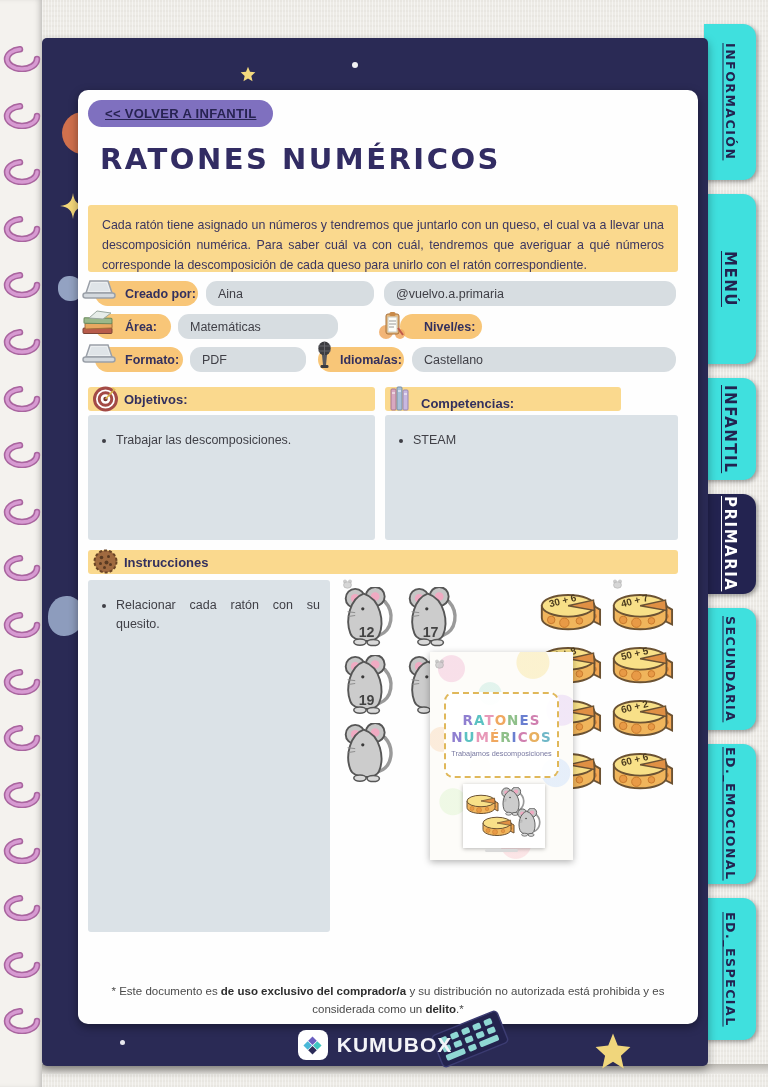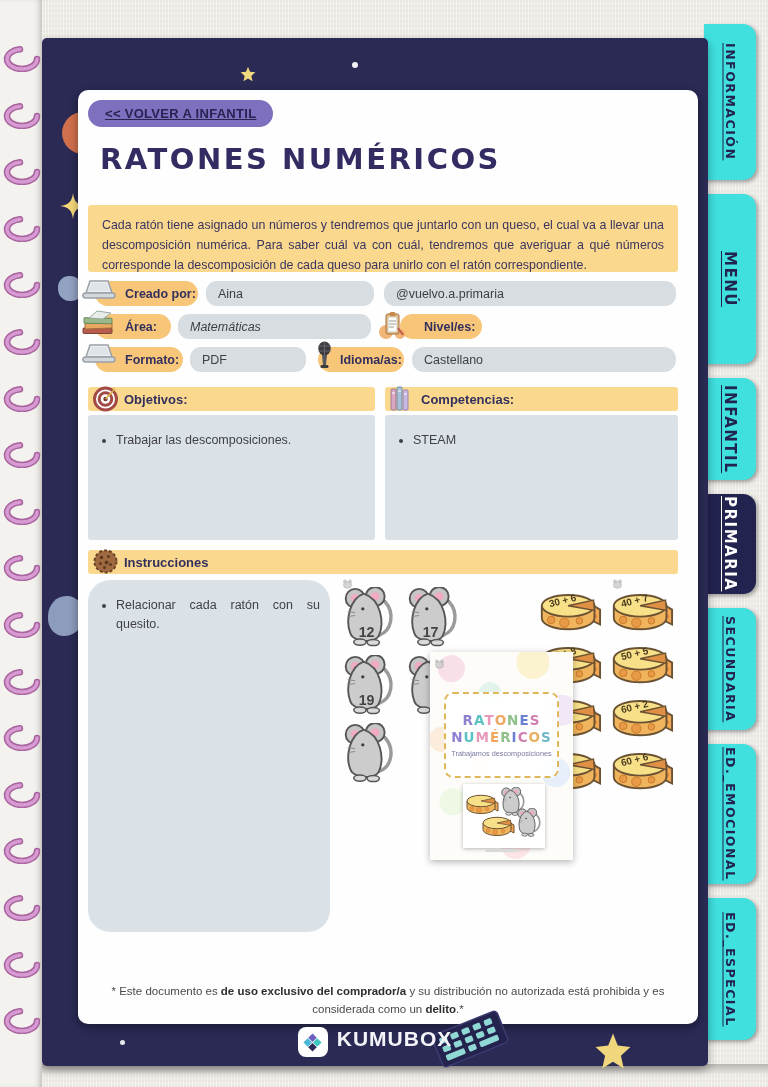--- a/index.html
+++ b/index.html
@@ -208,7 +208,7 @@
         </svg>
     </span>
     <div class="pill" style="left:17px;top:224px;width:76px;padding-left:30px;">Área:</div>
-    <div class="field" style="left:100px;top:224px;width:193px;font-style:italic;">Matemáticas</div>
+    <div class="field" style="left:100px;top:224px;width:160px;">Matemáticas</div>
     <span class="mi" style="left:300px;top:220px;">
       <svg width="28" height="30" viewBox="0 0 28 30">
           <circle cx="8" cy="22" r="7" fill="#f0a860" opacity="0.85"></circle>

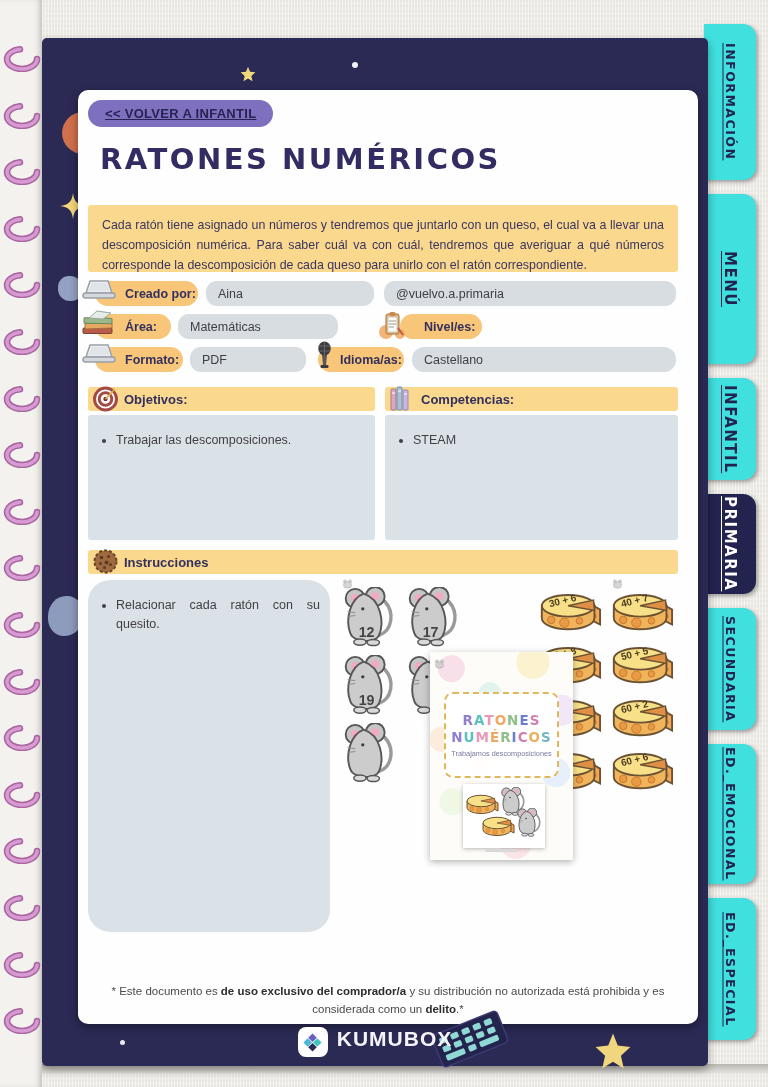--- a/index.html
+++ b/index.html
@@ -254,7 +254,7 @@
       </span>
       <span>Objetivos:</span>
     </div>
-    <div class="bar" style="left:307px;top:297px;width:293px;">
+    <div class="bar" style="left:307px;top:297px;width:236px;align-items:flex-end;">
       <span class="mi">
         <svg width="23" height="27" viewBox="0 0 23 27">
             <rect x="2" y="4" width="5" height="21" rx="1" fill="#d8a8c0" stroke="#a87890"></rect>

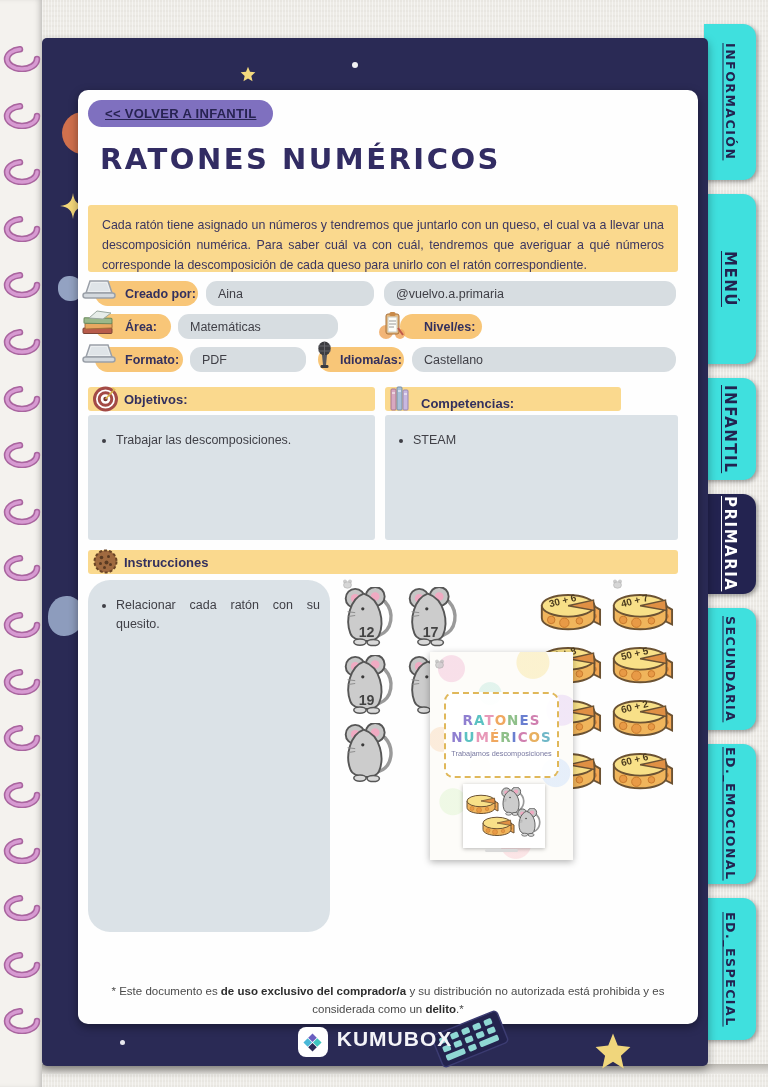--- a/index.html
+++ b/index.html
@@ -290,7 +290,7 @@
       </span>
       <span>Instrucciones</span>
     </div>
-    <div class="gbox just" style="left:10px;top:490px;width:242px;height:352px;border-radius:22px;">
+    <div class="gbox just" style="left:10px;top:490px;width:242px;height:352px;">
       <ul>
           <li>Relacionar cada ratón con su quesito.</li>
         </ul>

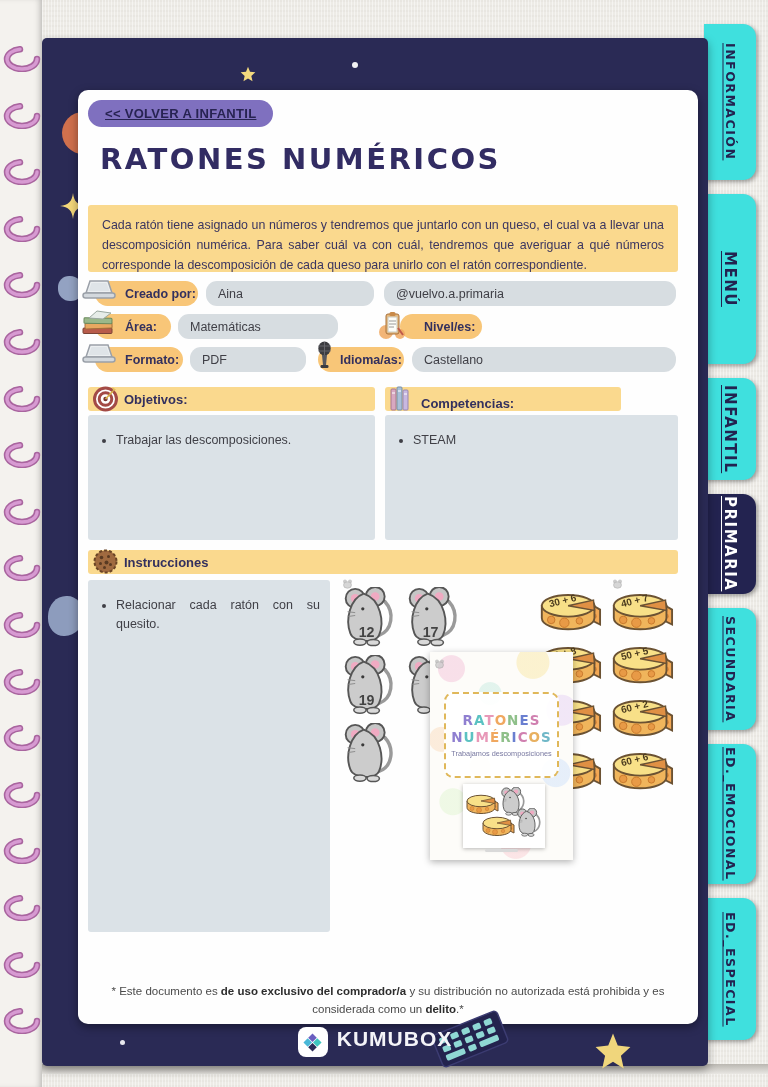--- a/index.html
+++ b/index.html
@@ -99,7 +99,7 @@
 
   
   .brand { position:absolute; left:42px; top:1027px; width:666px; height:36px; display:flex;
-           justify-content:center; gap:9px; z-index:5; }
+           align-items:center; justify-content:center; gap:9px; z-index:5; }
   .brand-icon { width:30px; height:30px; background:#ffffff; border-radius:8px; display:flex;
                 align-items:center; justify-content:center; }
   .brand-text { color:#f4f4f8; font-size:21px; font-weight:bold; letter-spacing:1px; }

